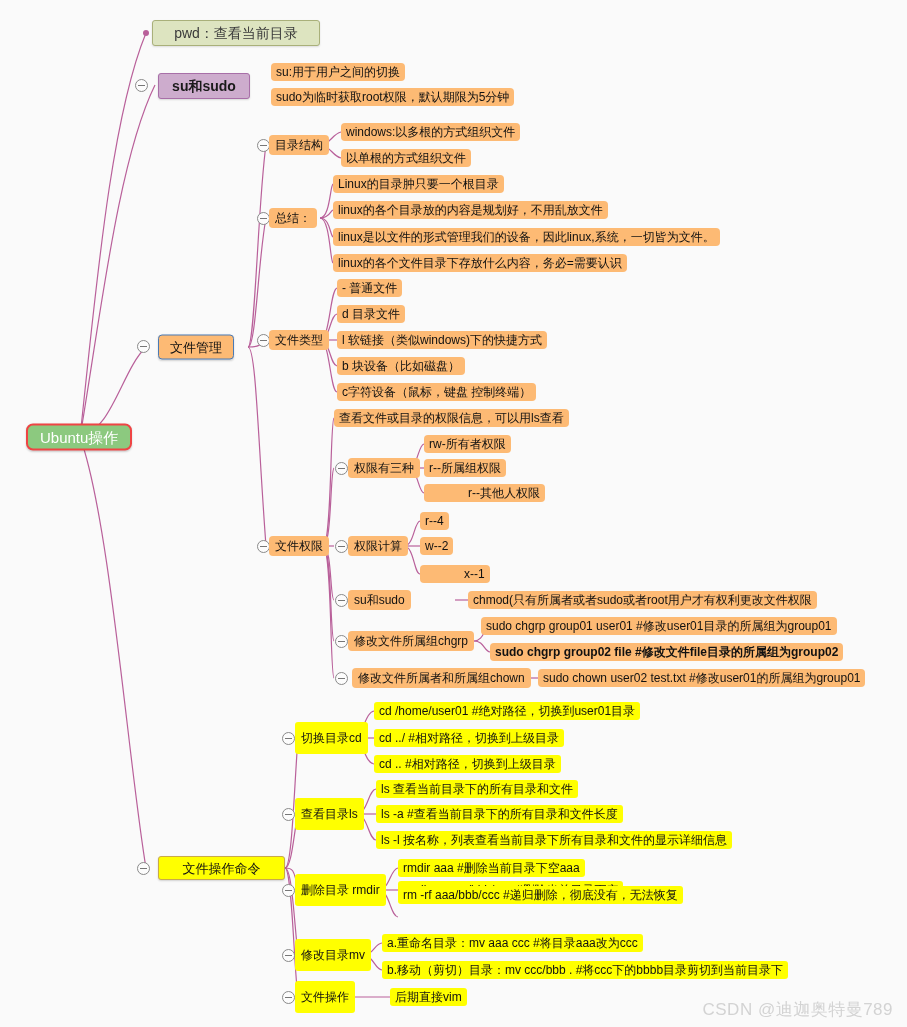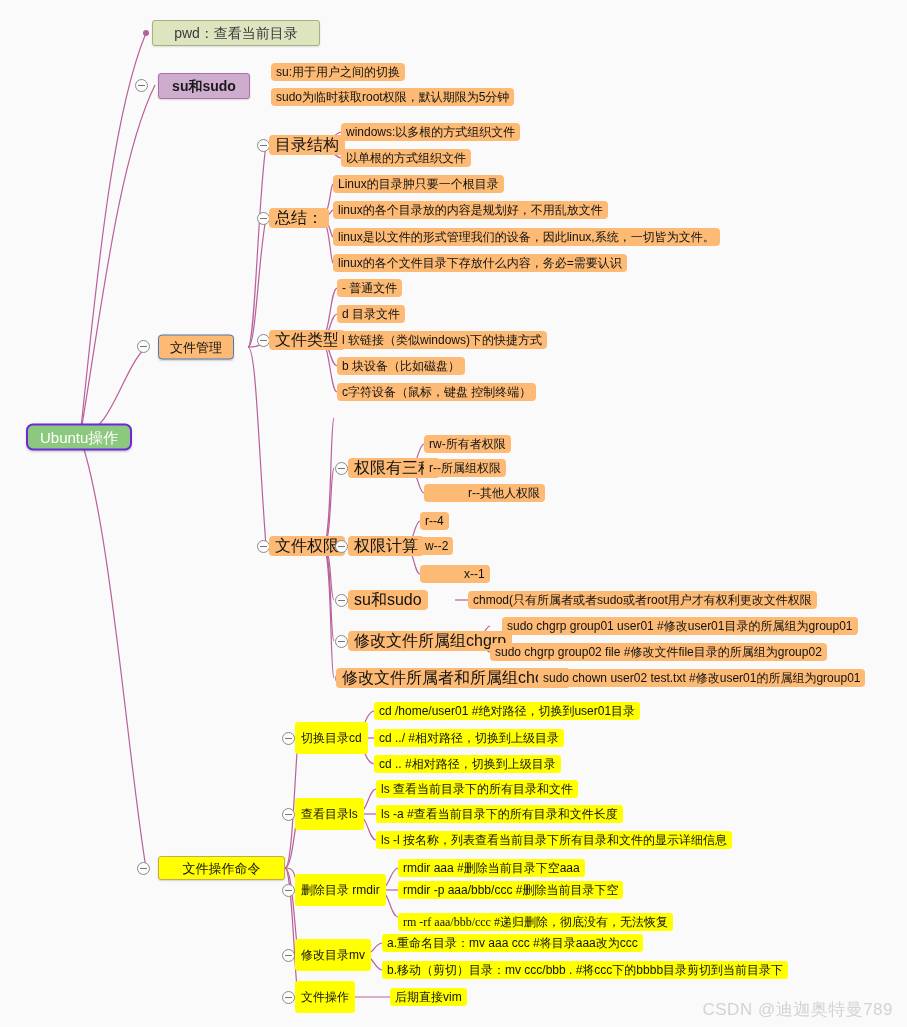--- a/index.html
+++ b/index.html
@@ -80,7 +80,7 @@
     border:1px solid #4a7ab5;
   }
   .blue.mid{
-    font-size:16px;
+    font-size:12px;
     height:20px;
     padding:0 6px;
   }

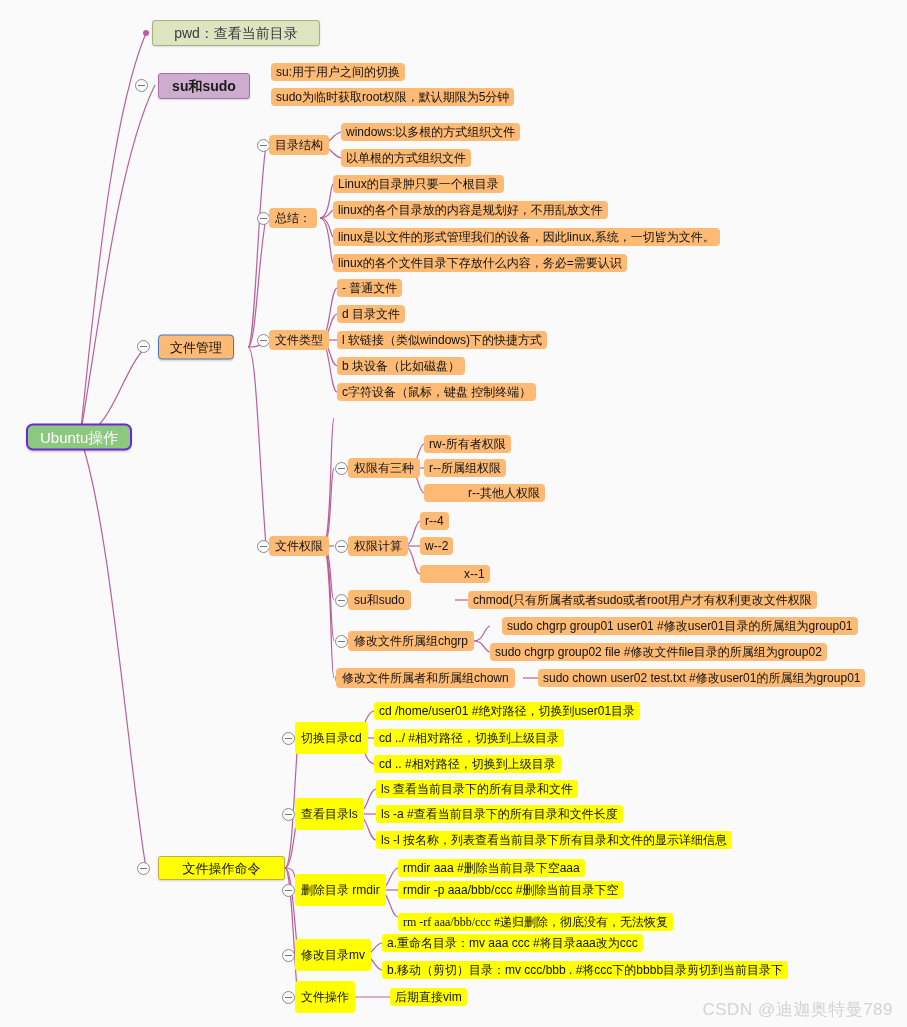--- a/index.html
+++ b/index.html
@@ -257,6 +257,7 @@
 
   <span class="toggle" style="left:257px;top:540px;"></span>
   <div class="node blue mid" style="left:269px;top:546px;transform:translateY(-50%);">文件权限</div>
+  <div class="node blue" style="left:334px;top:418px;transform:translateY(-50%);">查看文件或目录的权限信息，可以用ls查看</div>
 
   <span class="toggle" style="left:335px;top:462px;"></span>
   <div class="node blue mid" style="left:348px;top:468px;transform:translateY(-50%);">权限有三种</div>

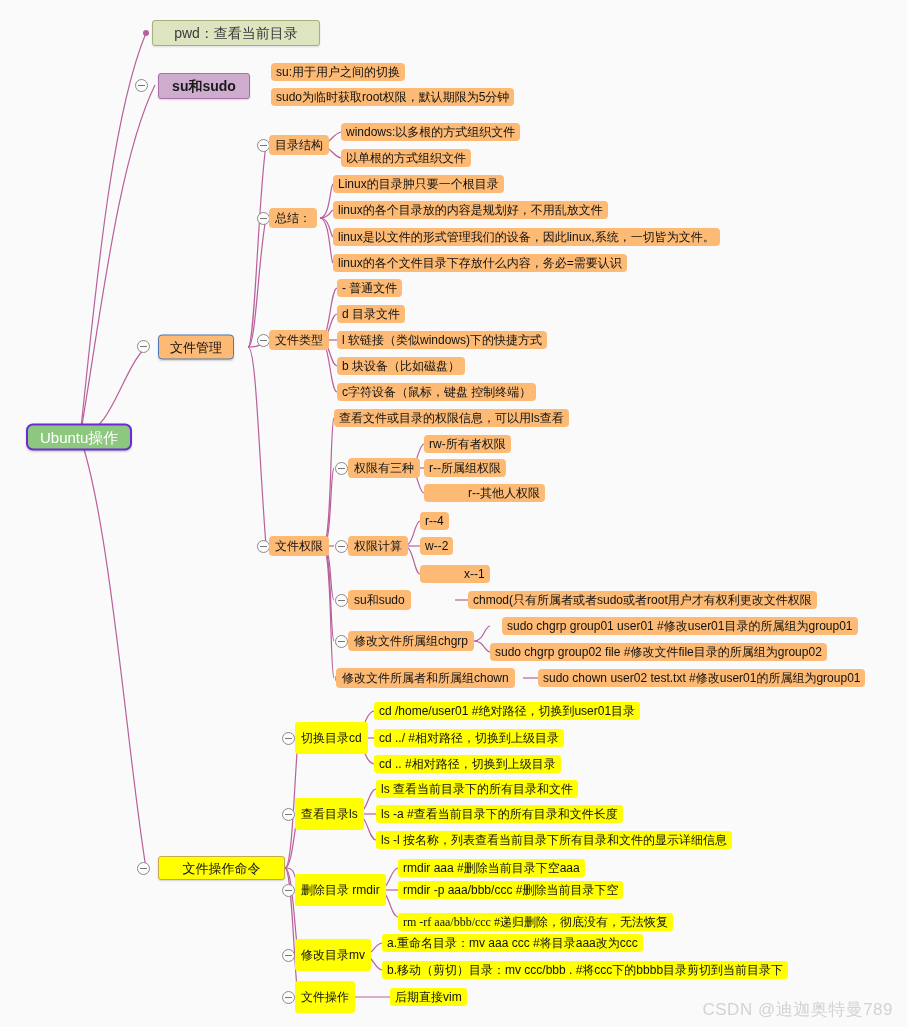--- a/index.html
+++ b/index.html
@@ -25,7 +25,7 @@
   
   .root{
     background:#8cc97f;
-    border:2px solid #6d28d9;
+    border:2px solid #ef4444;
     border-radius:7px;
     color:#ffffff;
     font-size:15px;

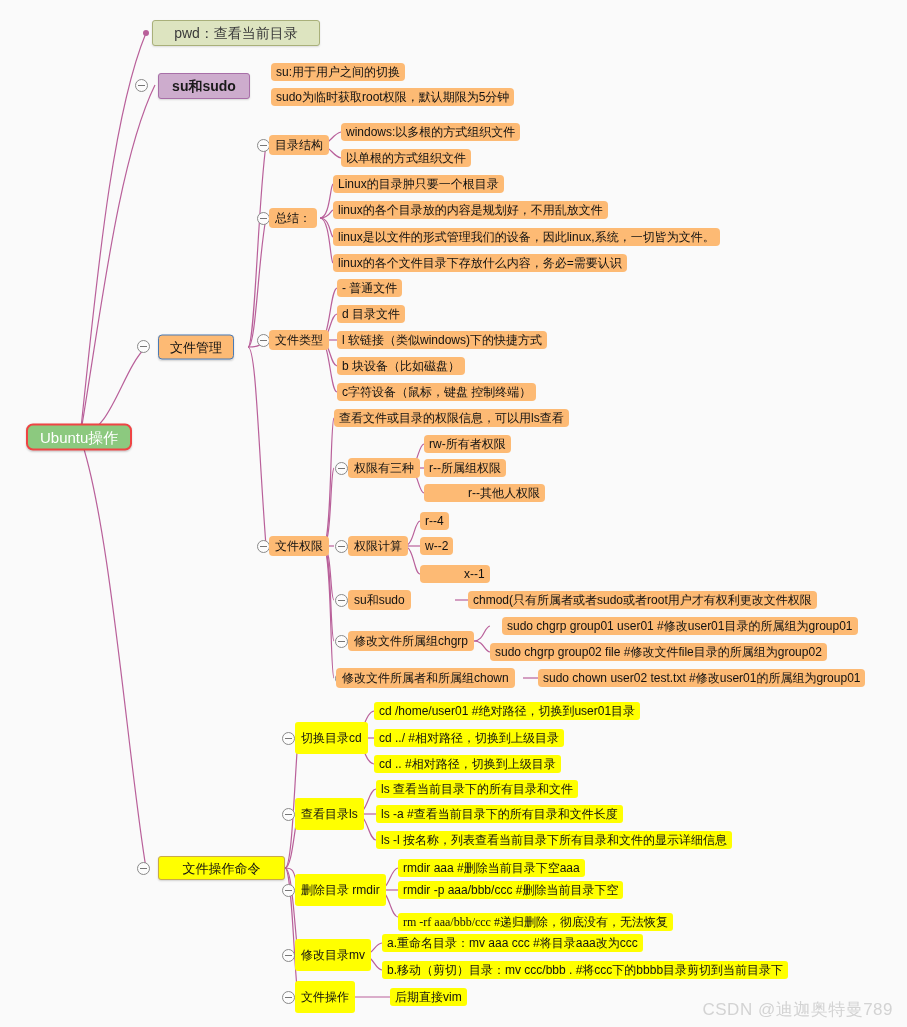--- a/index.html
+++ b/index.html
@@ -277,7 +277,7 @@
 
   <span class="toggle" style="left:335px;top:635px;"></span>
   <div class="node blue mid" style="left:348px;top:641px;transform:translateY(-50%);">修改文件所属组chgrp</div>
-  <div class="node blue" style="left:502px;top:626px;transform:translateY(-50%);">sudo chgrp group01 user01 #修改user01目录的所属组为group01</div>
+  <div class="node blue" style="left:481px;top:626px;transform:translateY(-50%);">sudo chgrp group01 user01 #修改user01目录的所属组为group01</div>
   <div class="node blue" style="left:490px;top:652px;transform:translateY(-50%);">sudo chgrp group02 file #修改文件file目录的所属组为group02</div>
 
   <span class="toggle" style="left:335px;top:672px;"></span>

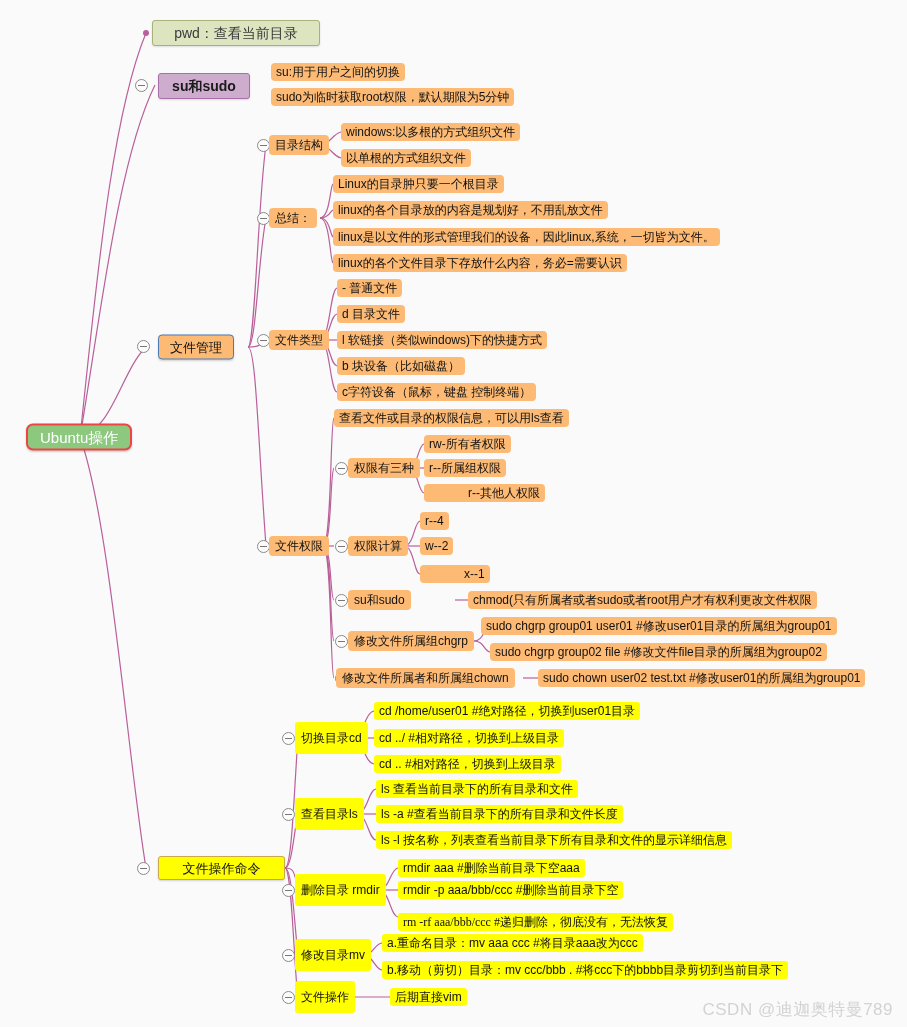--- a/index.html
+++ b/index.html
@@ -278,7 +278,7 @@
   <span class="toggle" style="left:335px;top:635px;"></span>
   <div class="node blue mid" style="left:348px;top:641px;transform:translateY(-50%);">修改文件所属组chgrp</div>
   <div class="node blue" style="left:481px;top:626px;transform:translateY(-50%);">sudo chgrp group01 user01 #修改user01目录的所属组为group01</div>
-  <div class="node blue" style="left:490px;top:652px;transform:translateY(-50%);">sudo chgrp group02 file #修改文件file目录的所属组为group02</div>
+  <div class="node blue" style="left:490px;top:652px;transform:translateY(-50%);font-weight:bold;">sudo chgrp group02 file #修改文件file目录的所属组为group02</div>
 
   <span class="toggle" style="left:335px;top:672px;"></span>
   <div class="node blue mid" style="left:336px;top:678px;transform:translateY(-50%);">修改文件所属者和所属组chown</div>

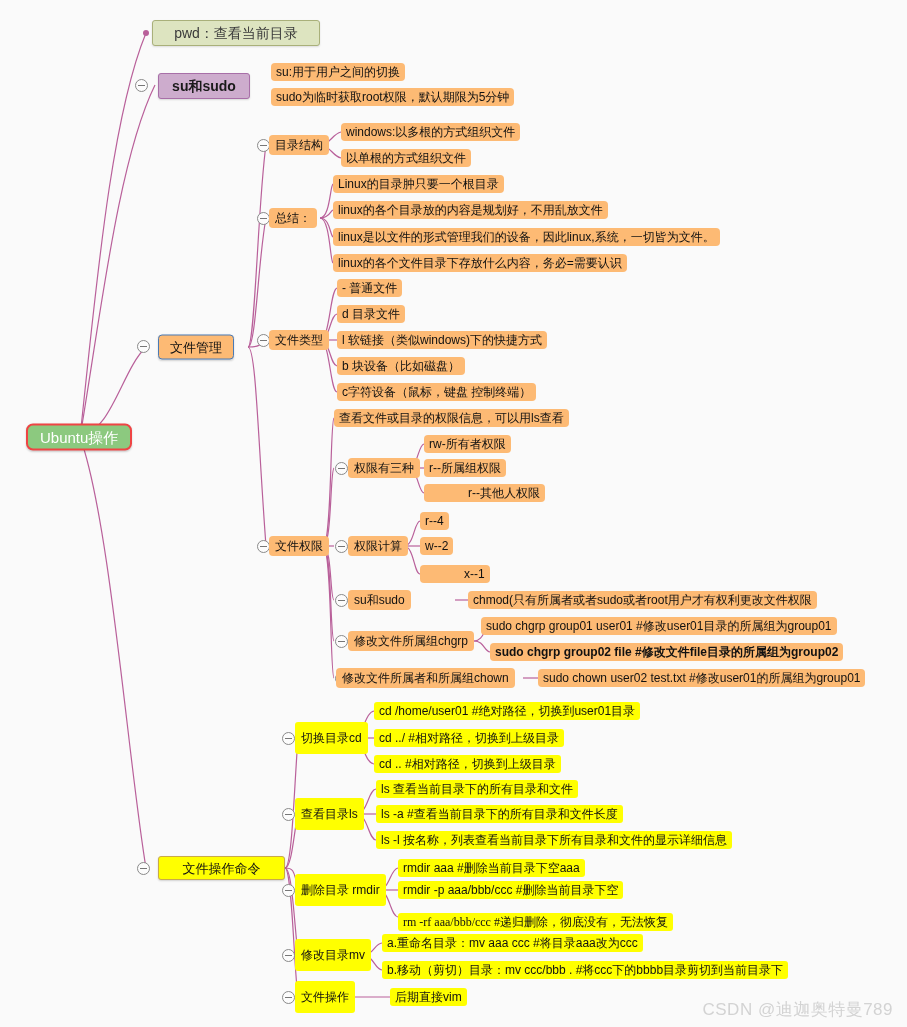--- a/index.html
+++ b/index.html
@@ -281,7 +281,7 @@
   <div class="node blue" style="left:490px;top:652px;transform:translateY(-50%);font-weight:bold;">sudo chgrp group02 file #修改文件file目录的所属组为group02</div>
 
   <span class="toggle" style="left:335px;top:672px;"></span>
-  <div class="node blue mid" style="left:336px;top:678px;transform:translateY(-50%);">修改文件所属者和所属组chown</div>
+  <div class="node blue mid" style="left:352px;top:678px;transform:translateY(-50%);">修改文件所属者和所属组chown</div>
   <div class="node blue" style="left:538px;top:678px;transform:translateY(-50%);">sudo chown user02 test.txt #修改user01的所属组为group01</div>
 
   <span class="toggle" style="left:137px;top:862px;"></span>

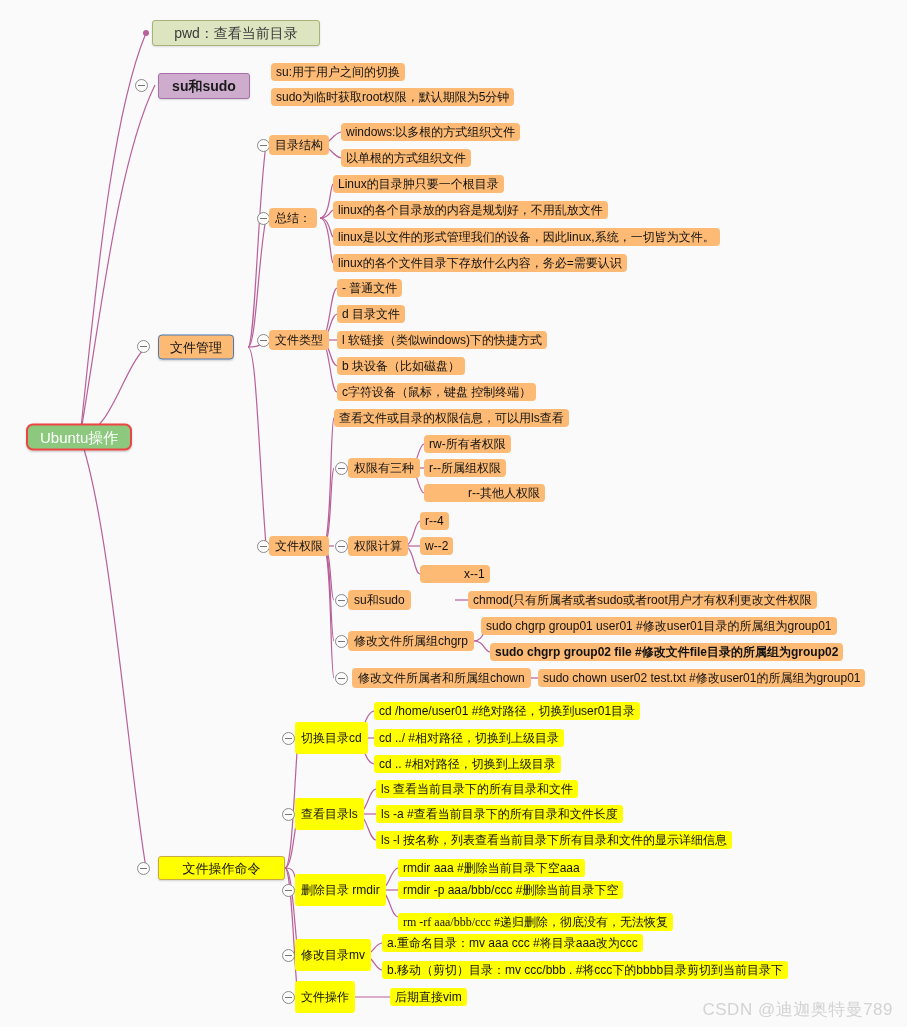--- a/index.html
+++ b/index.html
@@ -303,7 +303,7 @@
   <div class="node yellow mid" style="left:295px;top:890px;transform:translateY(-50%);">删除目录 rmdir</div>
   <div class="node yellow" style="left:398px;top:868px;transform:translateY(-50%);">rmdir aaa #删除当前目录下空aaa</div>
   <div class="node yellow" style="left:398px;top:890px;transform:translateY(-50%);">rmdir -p aaa/bbb/ccc #删除当前目录下空</div>
-  <div class="node yellow" style="left:398px;top:922px;transform:translateY(-50%);font-family:Liberation Serif, serif;">rm -rf aaa/bbb/ccc #递归删除，彻底没有，无法恢复</div>
+  <div class="node yellow" style="left:398px;top:895px;transform:translateY(-50%);">rm -rf aaa/bbb/ccc #递归删除，彻底没有，无法恢复</div>
 
   <span class="toggle" style="left:282px;top:949px;"></span>
   <div class="node yellow mid" style="left:295px;top:955px;transform:translateY(-50%);">修改目录mv</div>

